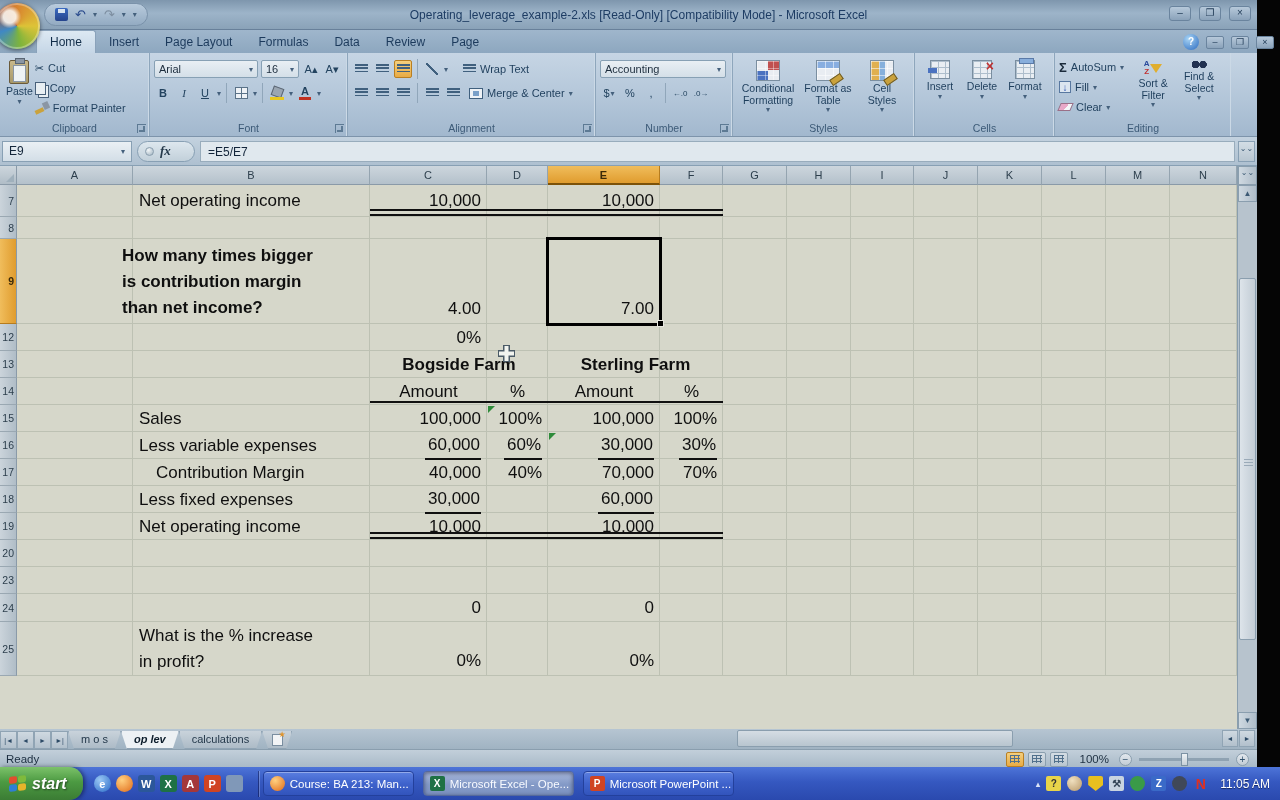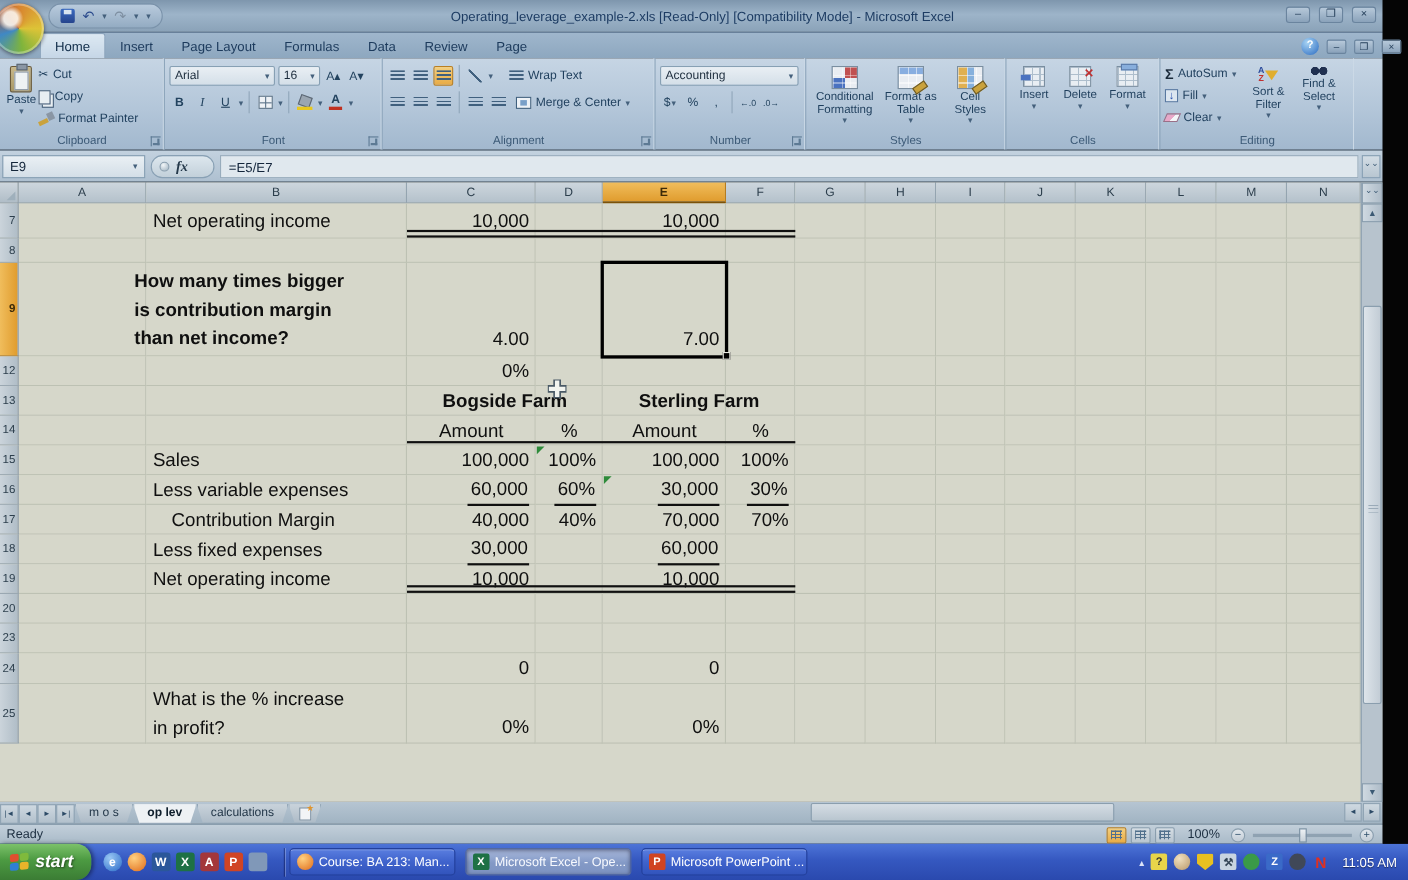--- a/index.html
+++ b/index.html
@@ -303,7 +303,7 @@
 
     <div class="rgroup" style="width:198px">
       <div class="rrow">
-        <div class="tbox" style="width:96px">
+        <div class="tbox" style="width:104px">
             <span>Arial</span>
             <span class="caret-i">▾</span>
           </div>

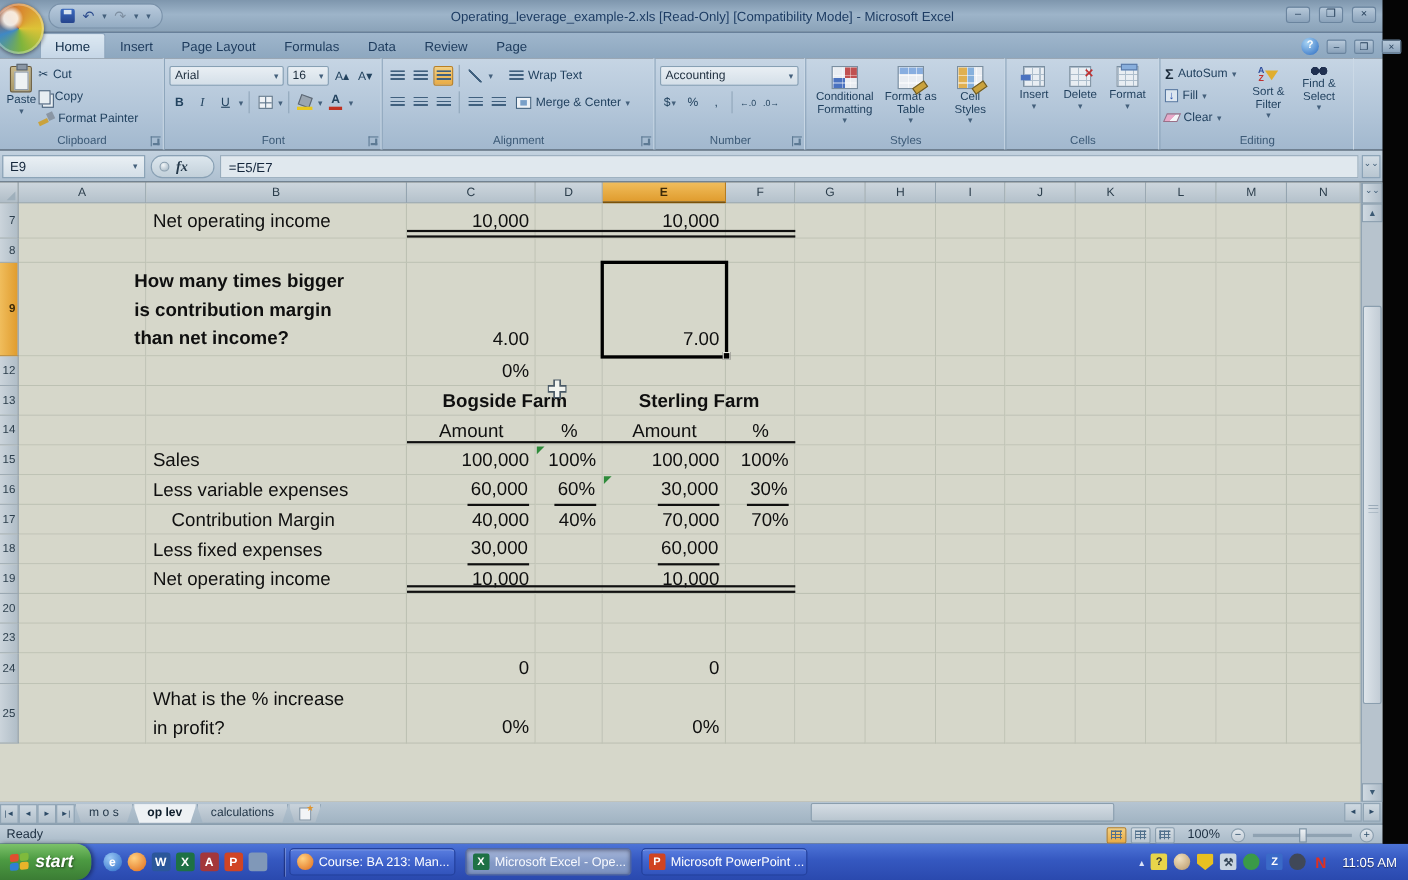--- a/index.html
+++ b/index.html
@@ -168,7 +168,7 @@
   .stab{height:18px;padding:0 12px;font-size:11px;line-height:17px;color:#24384a;
     background:linear-gradient(#c9d3db,#adbbc7);border:1px solid #90a4b4;border-top:none;
     clip-path:polygon(0 0,100% 0,calc(100% - 6px) 100%,6px 100%);}
-  .stab.active{background:#edf1f4;font-weight:bold;color:#0e1e2c;}
+  .stab.active{background:#edf1f4;font-weight:bold;color:#0e1e2c;font-style:italic;}
   #instab{width:30px;height:18px;background:linear-gradient(#c9d3db,#adbbc7);border:1px solid #90a4b4;border-top:none;
     clip-path:polygon(0 0,100% 0,calc(100% - 6px) 100%,6px 100%);display:flex;align-items:center;justify-content:center;}
   .sheetico{width:11px;height:12px;background:#f2f4f6;border:1px solid #7a8ea0;position:relative;}

